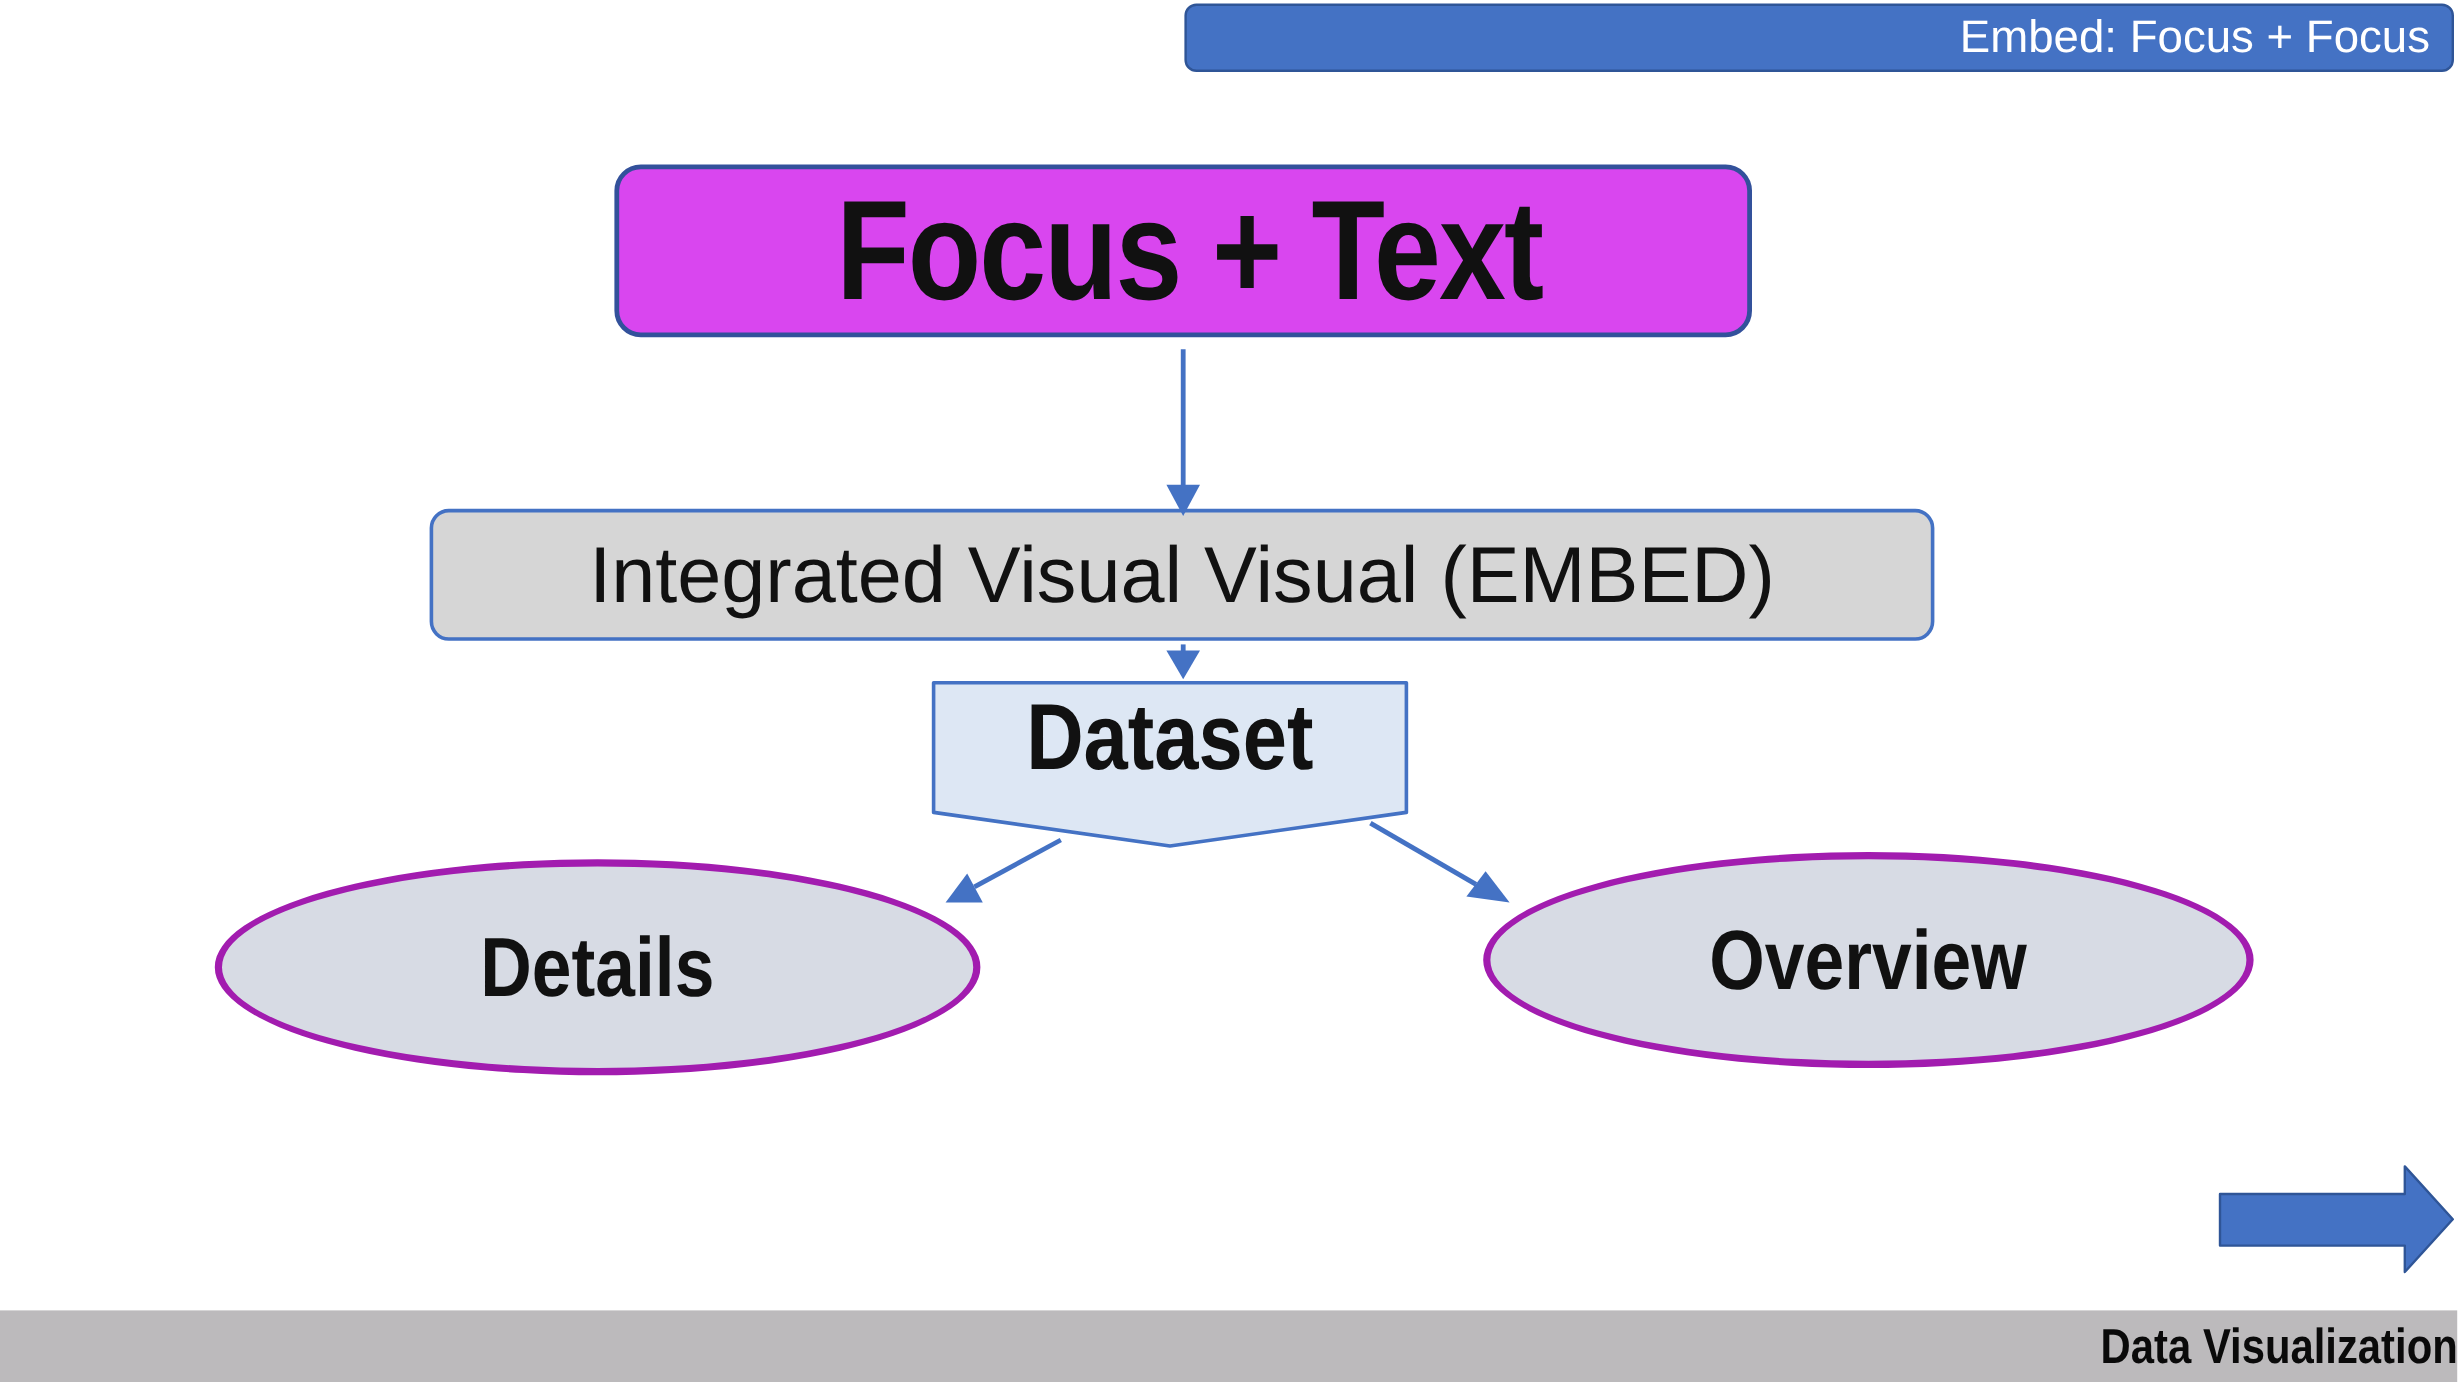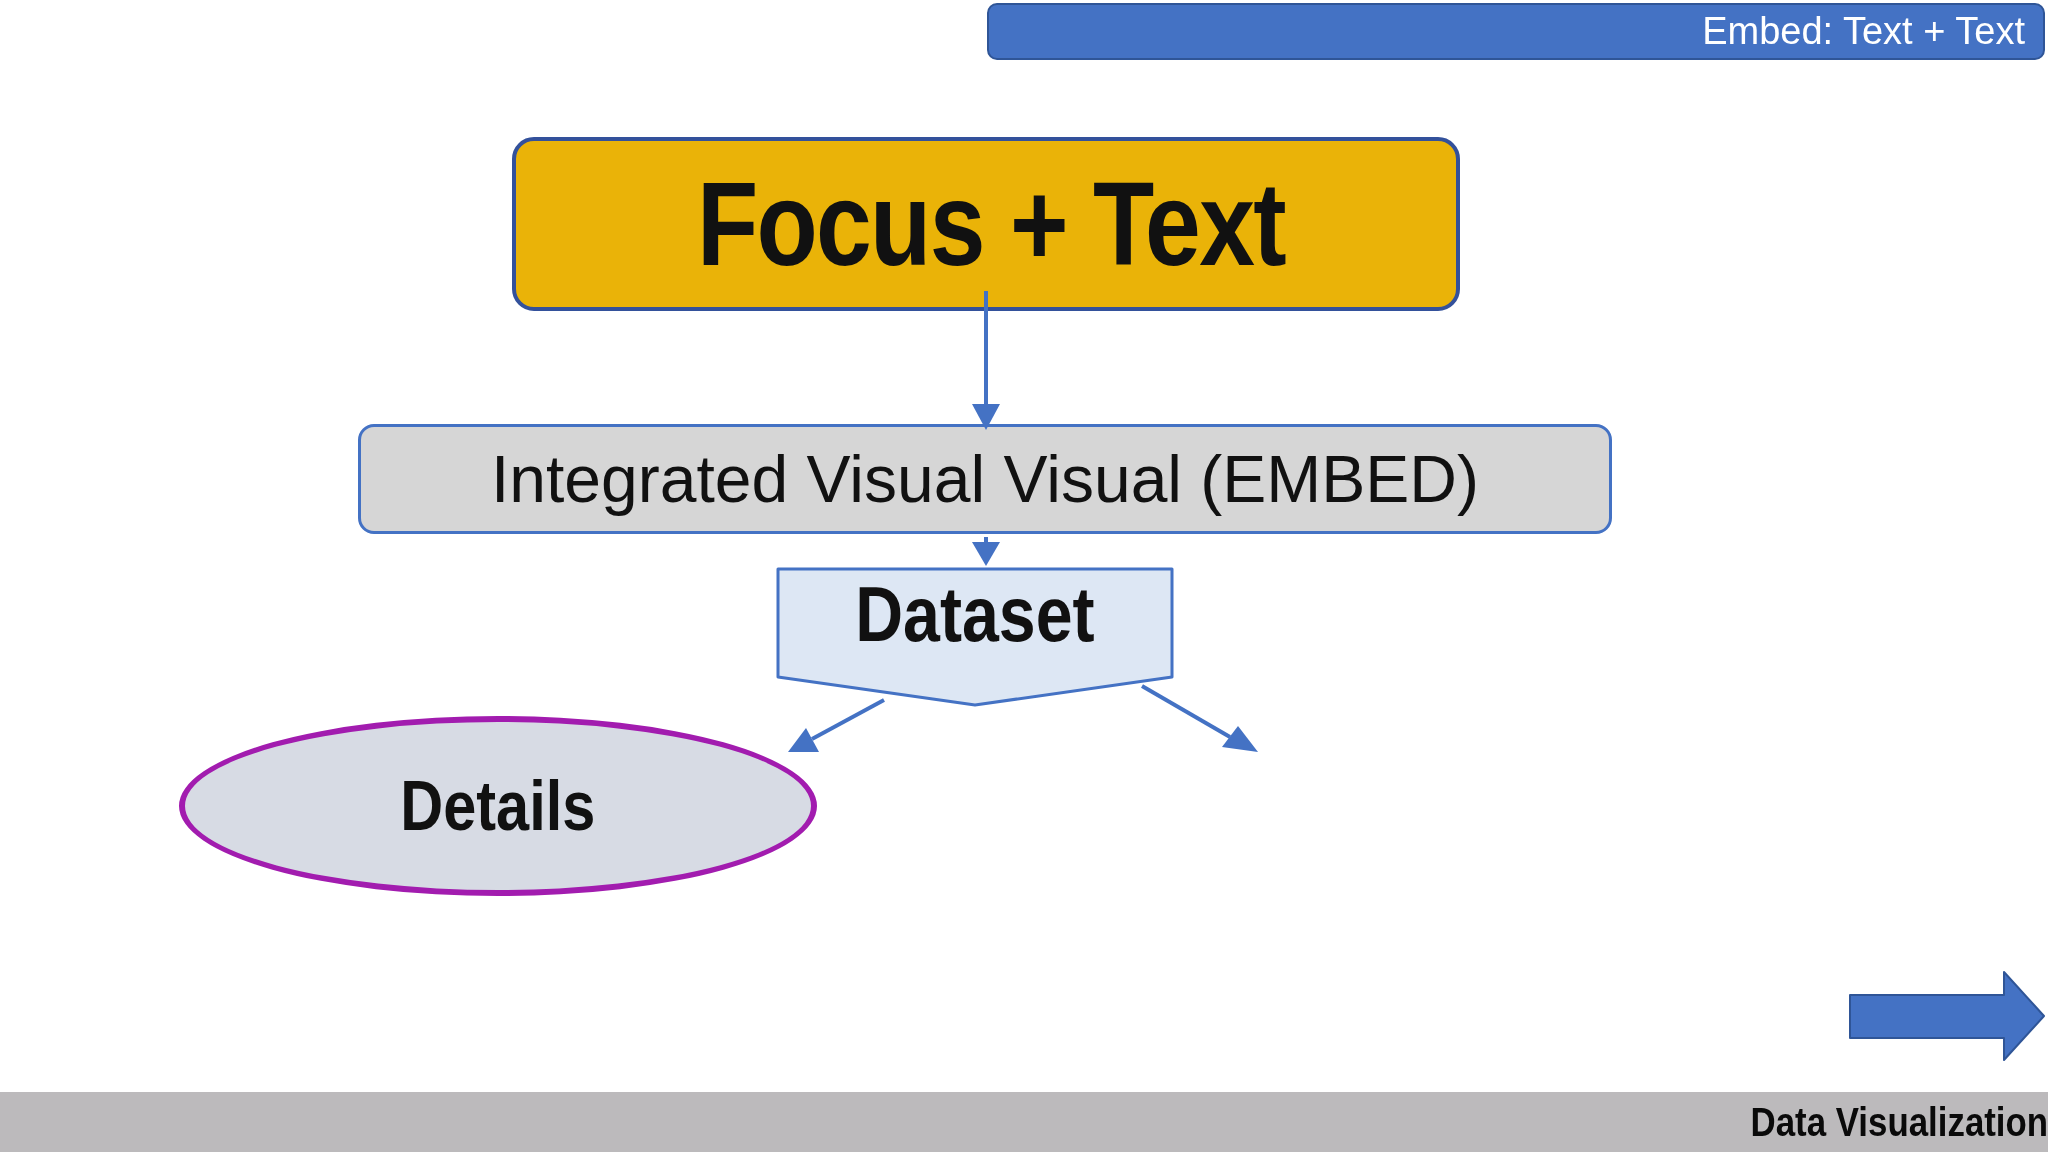--- a/index.html
+++ b/index.html
@@ -149,7 +149,7 @@
 <div class="slide">
 
   <div class="banner">
-    <span>Embed: Text + Text</span>
+    <span>Embed: Focus + Focus</span>
   </div>
 
   <div class="node focus-box">

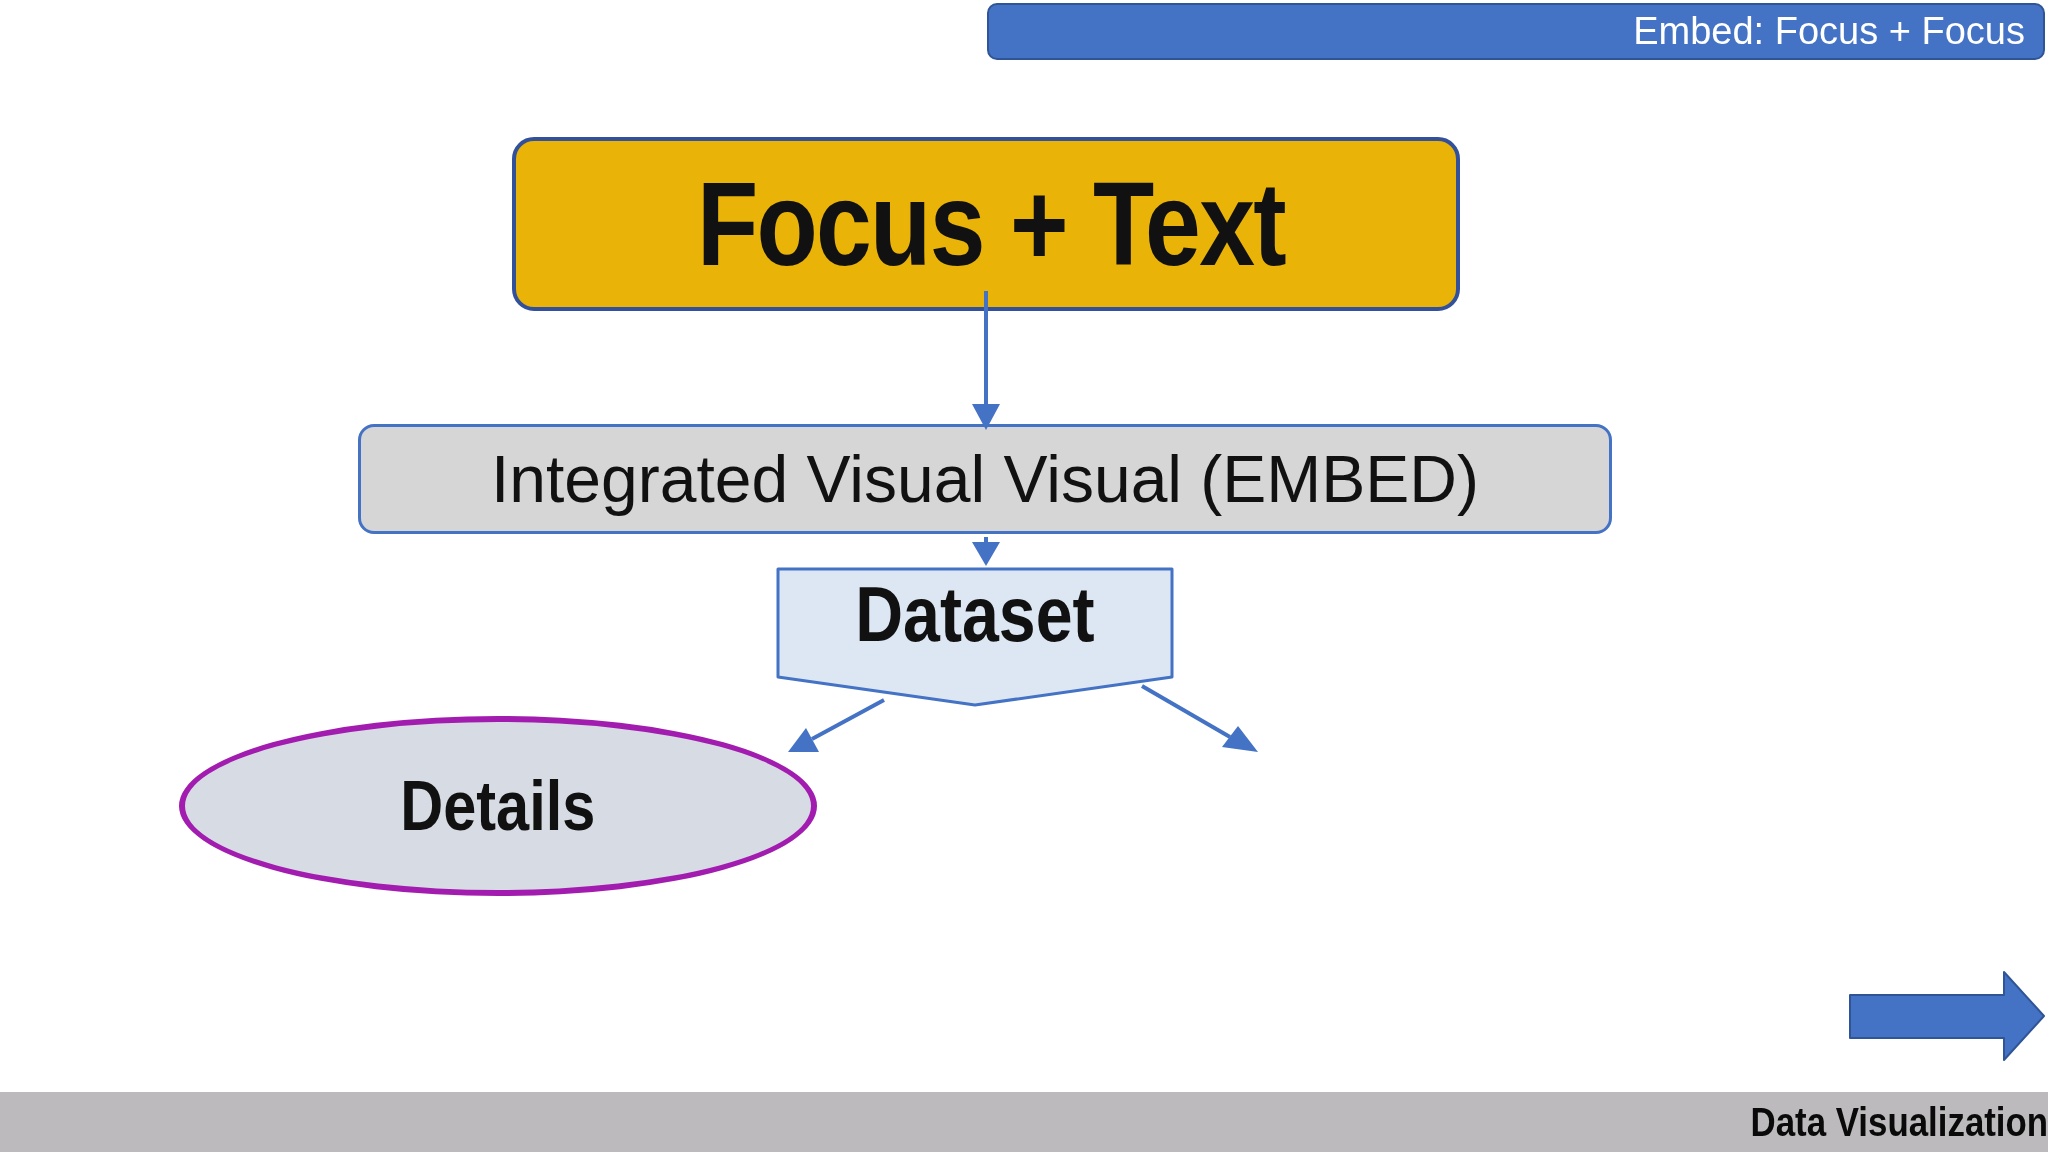--- a/index.html
+++ b/index.html
@@ -55,8 +55,8 @@
     left: 512px;
     top: 137px;
     width: 948px;
-    height: 174px;
-    background: #eab308;
+    height: 144px;
+    background: #d946ef;
     border: 4px solid #33519b;
     border-radius: 22px;
     font-size: 118px;

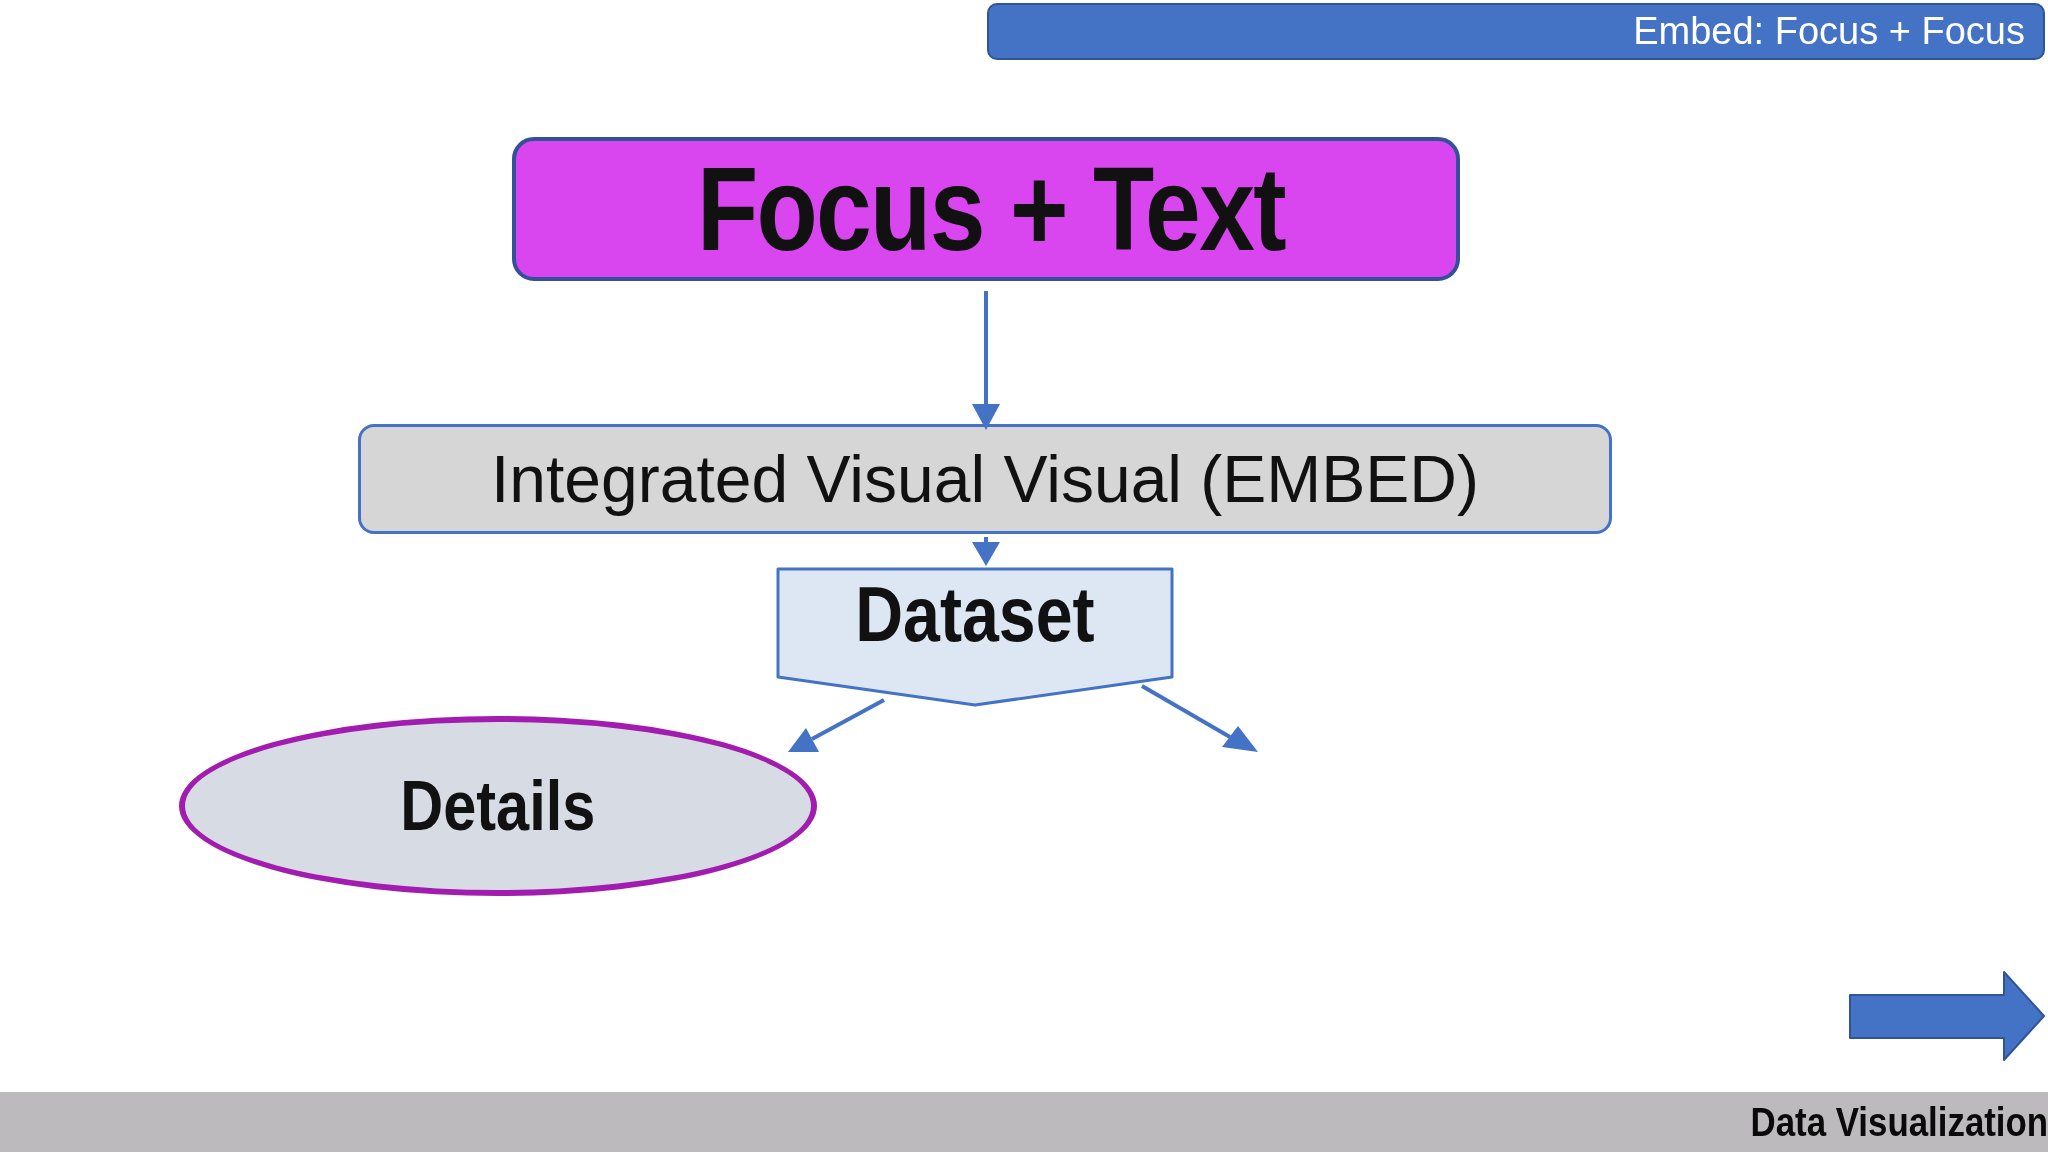--- a/index.html
+++ b/index.html
@@ -171,6 +171,9 @@
     <span class="squeeze">Details</span>
   </div>
 
+  <div class="node ellipse ellipse-overview">
+    <span class="squeeze">Overview</span>
+  </div>
 
   <svg class="connector-layer" width="2048" height="1152" viewBox="0 0 2048 1152">
 

